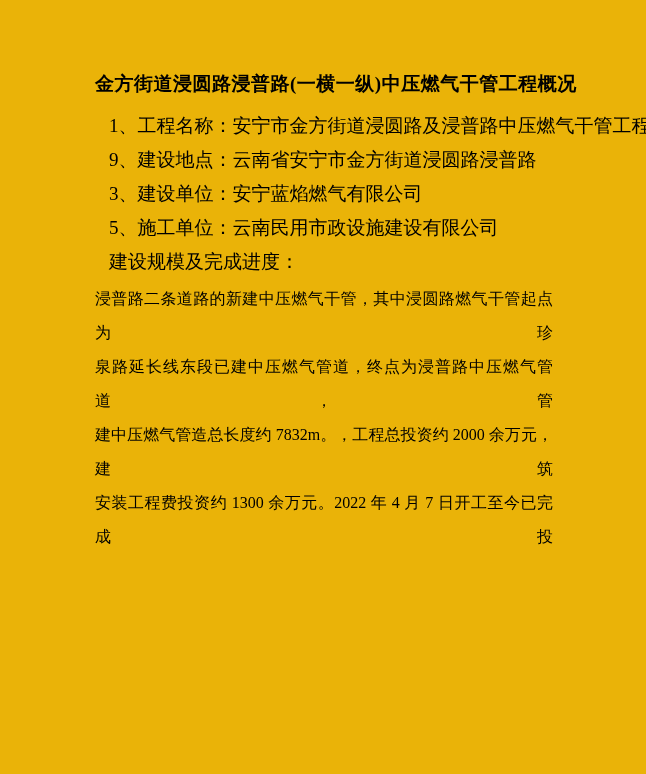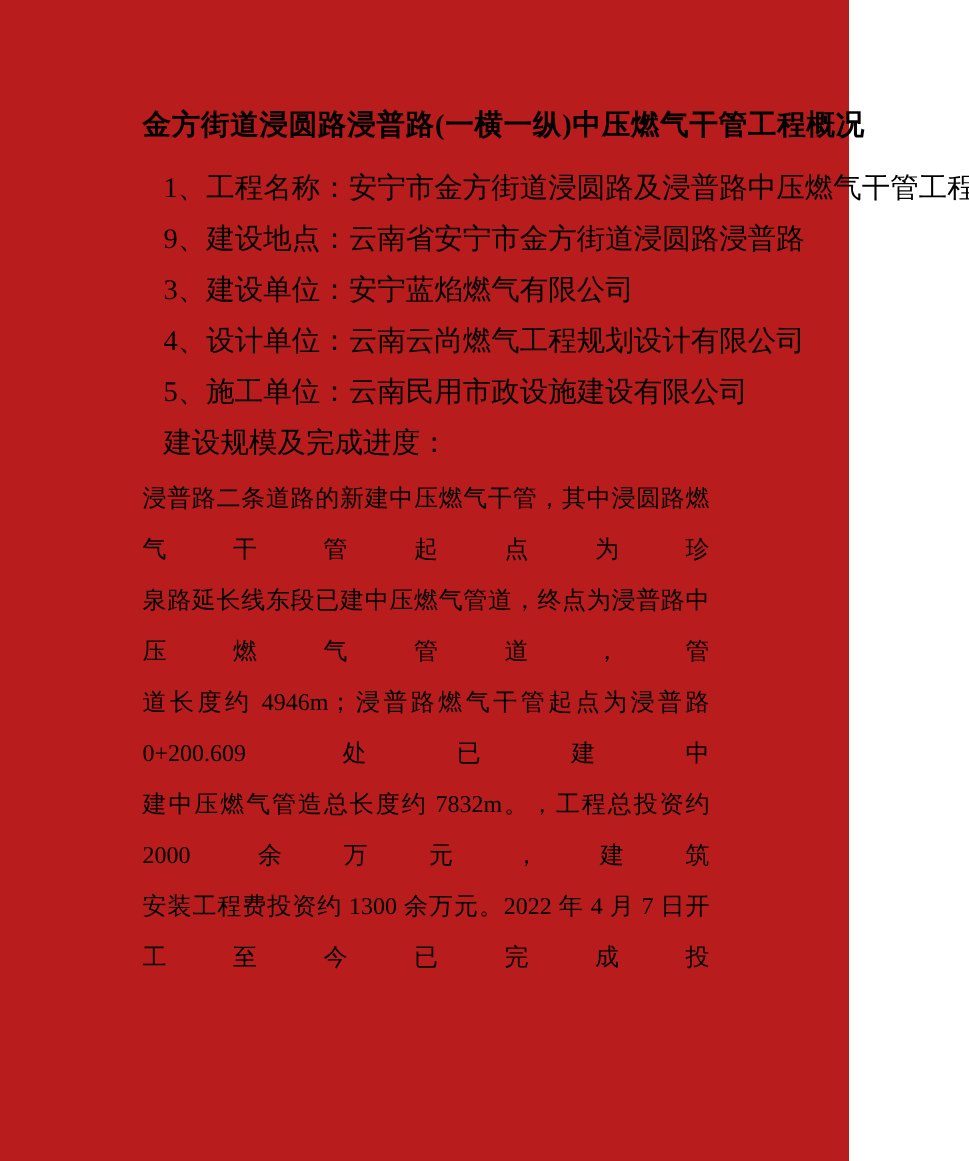--- a/index.html
+++ b/index.html
@@ -16,10 +16,10 @@
     }
     .page {
       box-sizing: border-box;
-      width: 566px;
+      width: 646px;
       height: 774px;
       padding: 70px 93px 0 95px;
-      background: #b91c1c;
+      background: #eab308;
     }
     .doc-title {
       margin: 0;

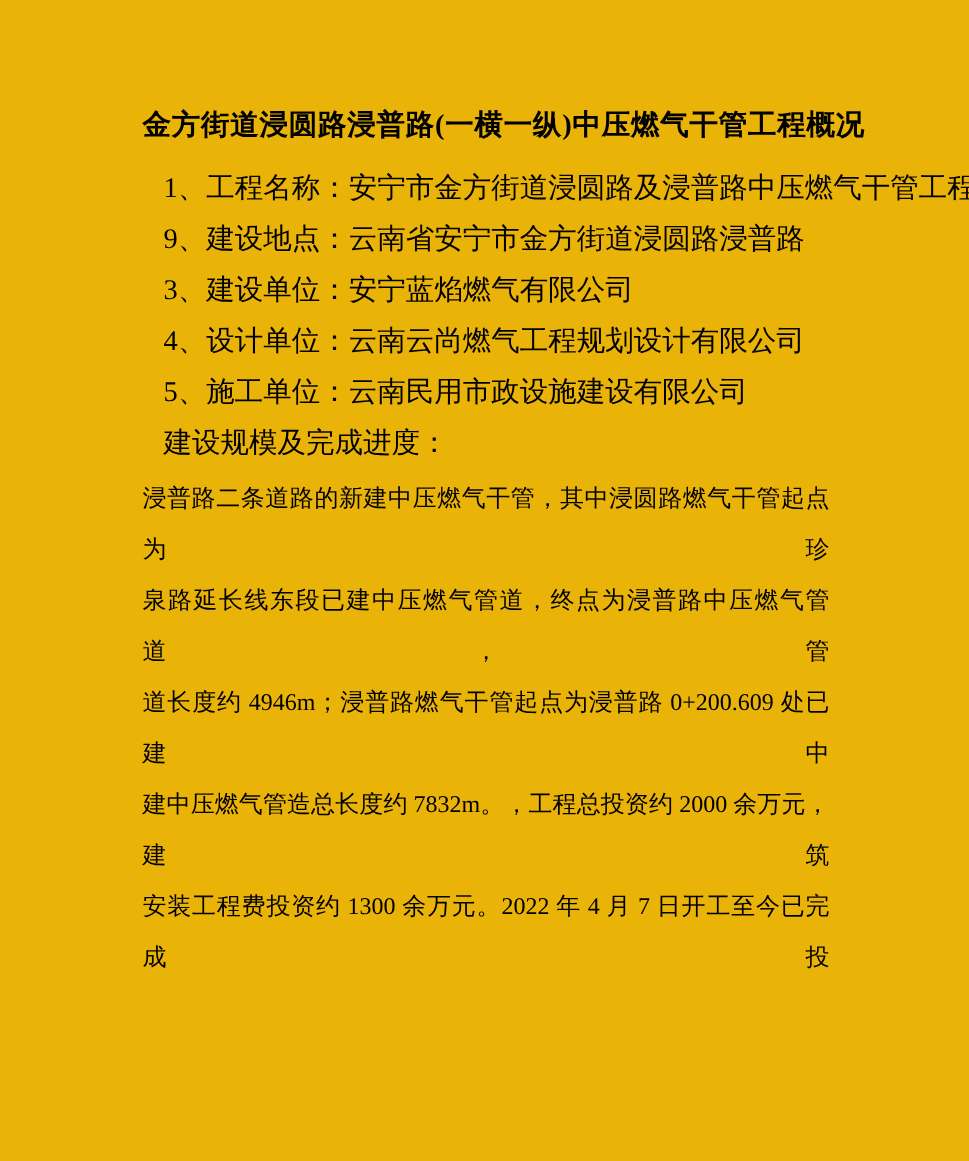--- a/index.html
+++ b/index.html
@@ -60,7 +60,6 @@
     <div class="line">1、工程名称：安宁市金方街道浸圆路及浸普路中压燃气干管工程</div>
     <div class="line">9、建设地点：云南省安宁市金方街道浸圆路浸普路</div>
     <div class="line">3、建设单位：安宁蓝焰燃气有限公司</div>
-    <div class="line">4、设计单位：云南云尚燃气工程规划设计有限公司</div>
     <div class="line">5、施工单位：云南民用市政设施建设有限公司</div>
     <div class="line">建设规模及完成进度：</div>
   </div>

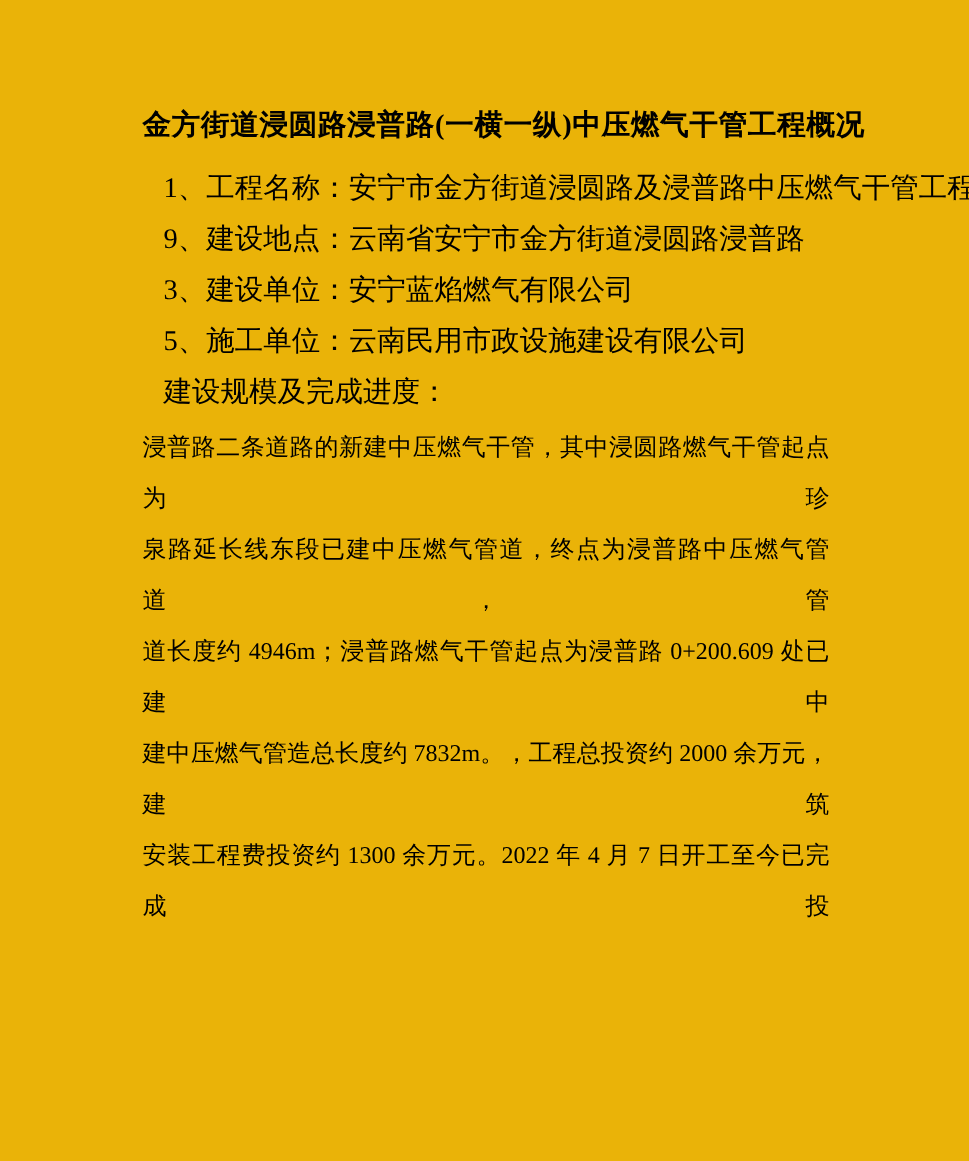--- a/index.html
+++ b/index.html
@@ -67,7 +67,6 @@
   <div class="paragraph">
     <div class="pline">浸普路二条道路的新建中压燃气干管，其中浸圆路燃气干管起点为珍</div>
     <div class="pline">泉路延长线东段已建中压燃气管道，终点为浸普路中压燃气管道，管</div>
-    <div class="pline">道长度约 4946m；浸普路燃气干管起点为浸普路 0+200.609 处已建中</div>
     <div class="pline">建中压燃气管造总长度约 7832m。，工程总投资约 2000 余万元，建筑</div>
     <div class="pline">安装工程费投资约 1300 余万元。2022 年 4 月 7 日开工至今已完成投</div>
 

